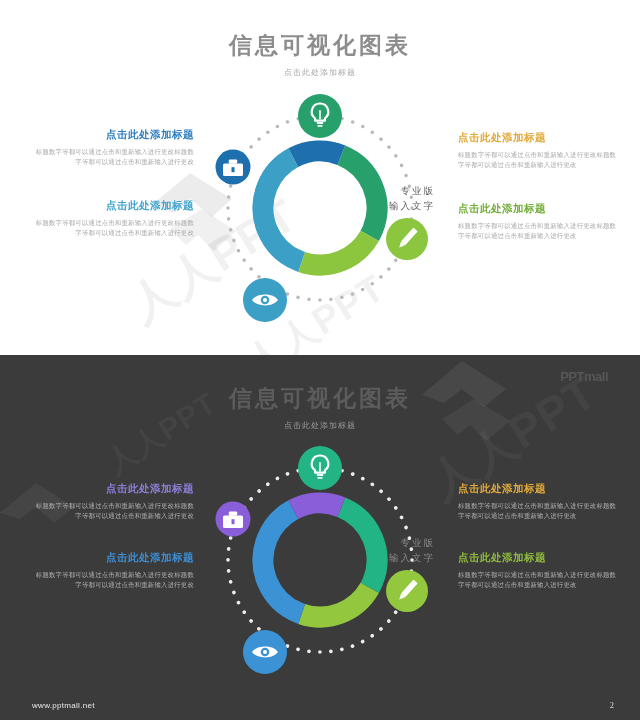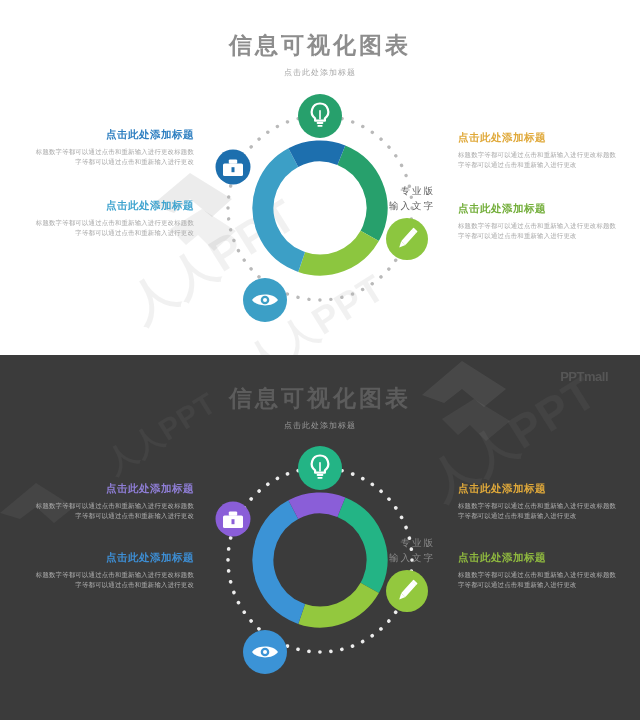--- a/index.html
+++ b/index.html
@@ -328,6 +328,10 @@
     </div>
   </div>
 
+  <div class="footer">
+    <div class="f-left">www.pptmall.net</div>
+    <div class="f-right">2</div>
+  </div>
 </div>
 
 </body></html>

